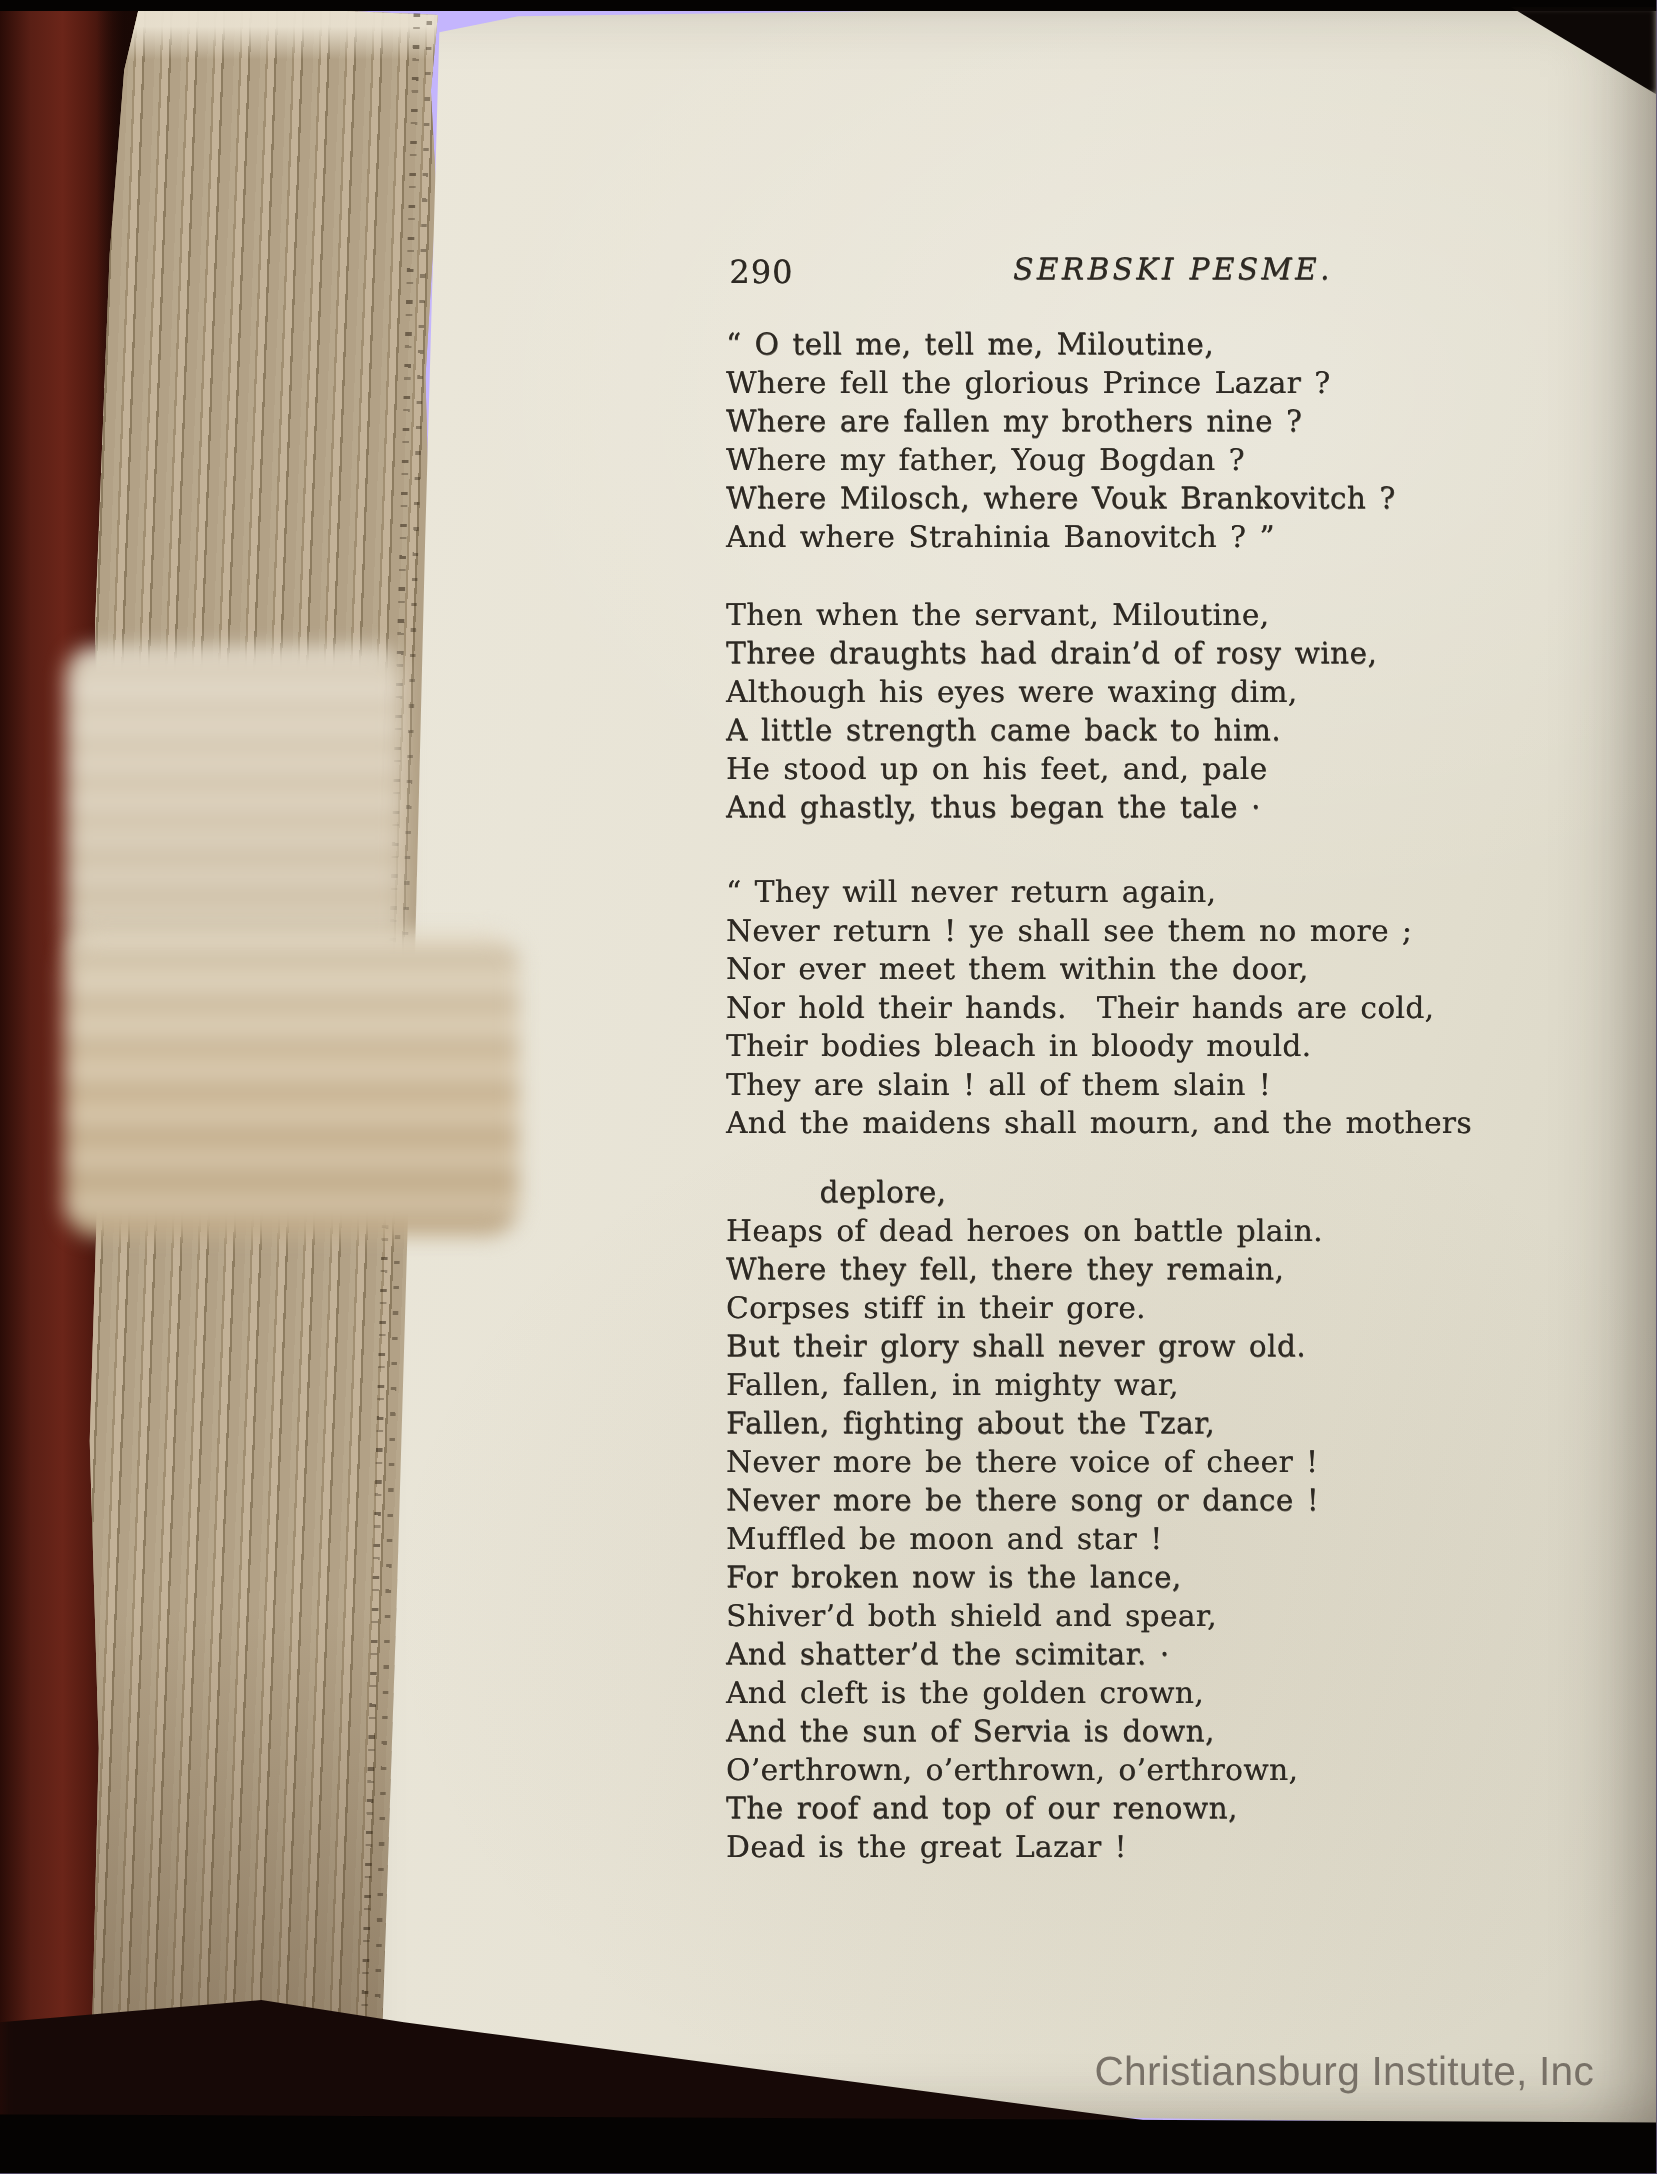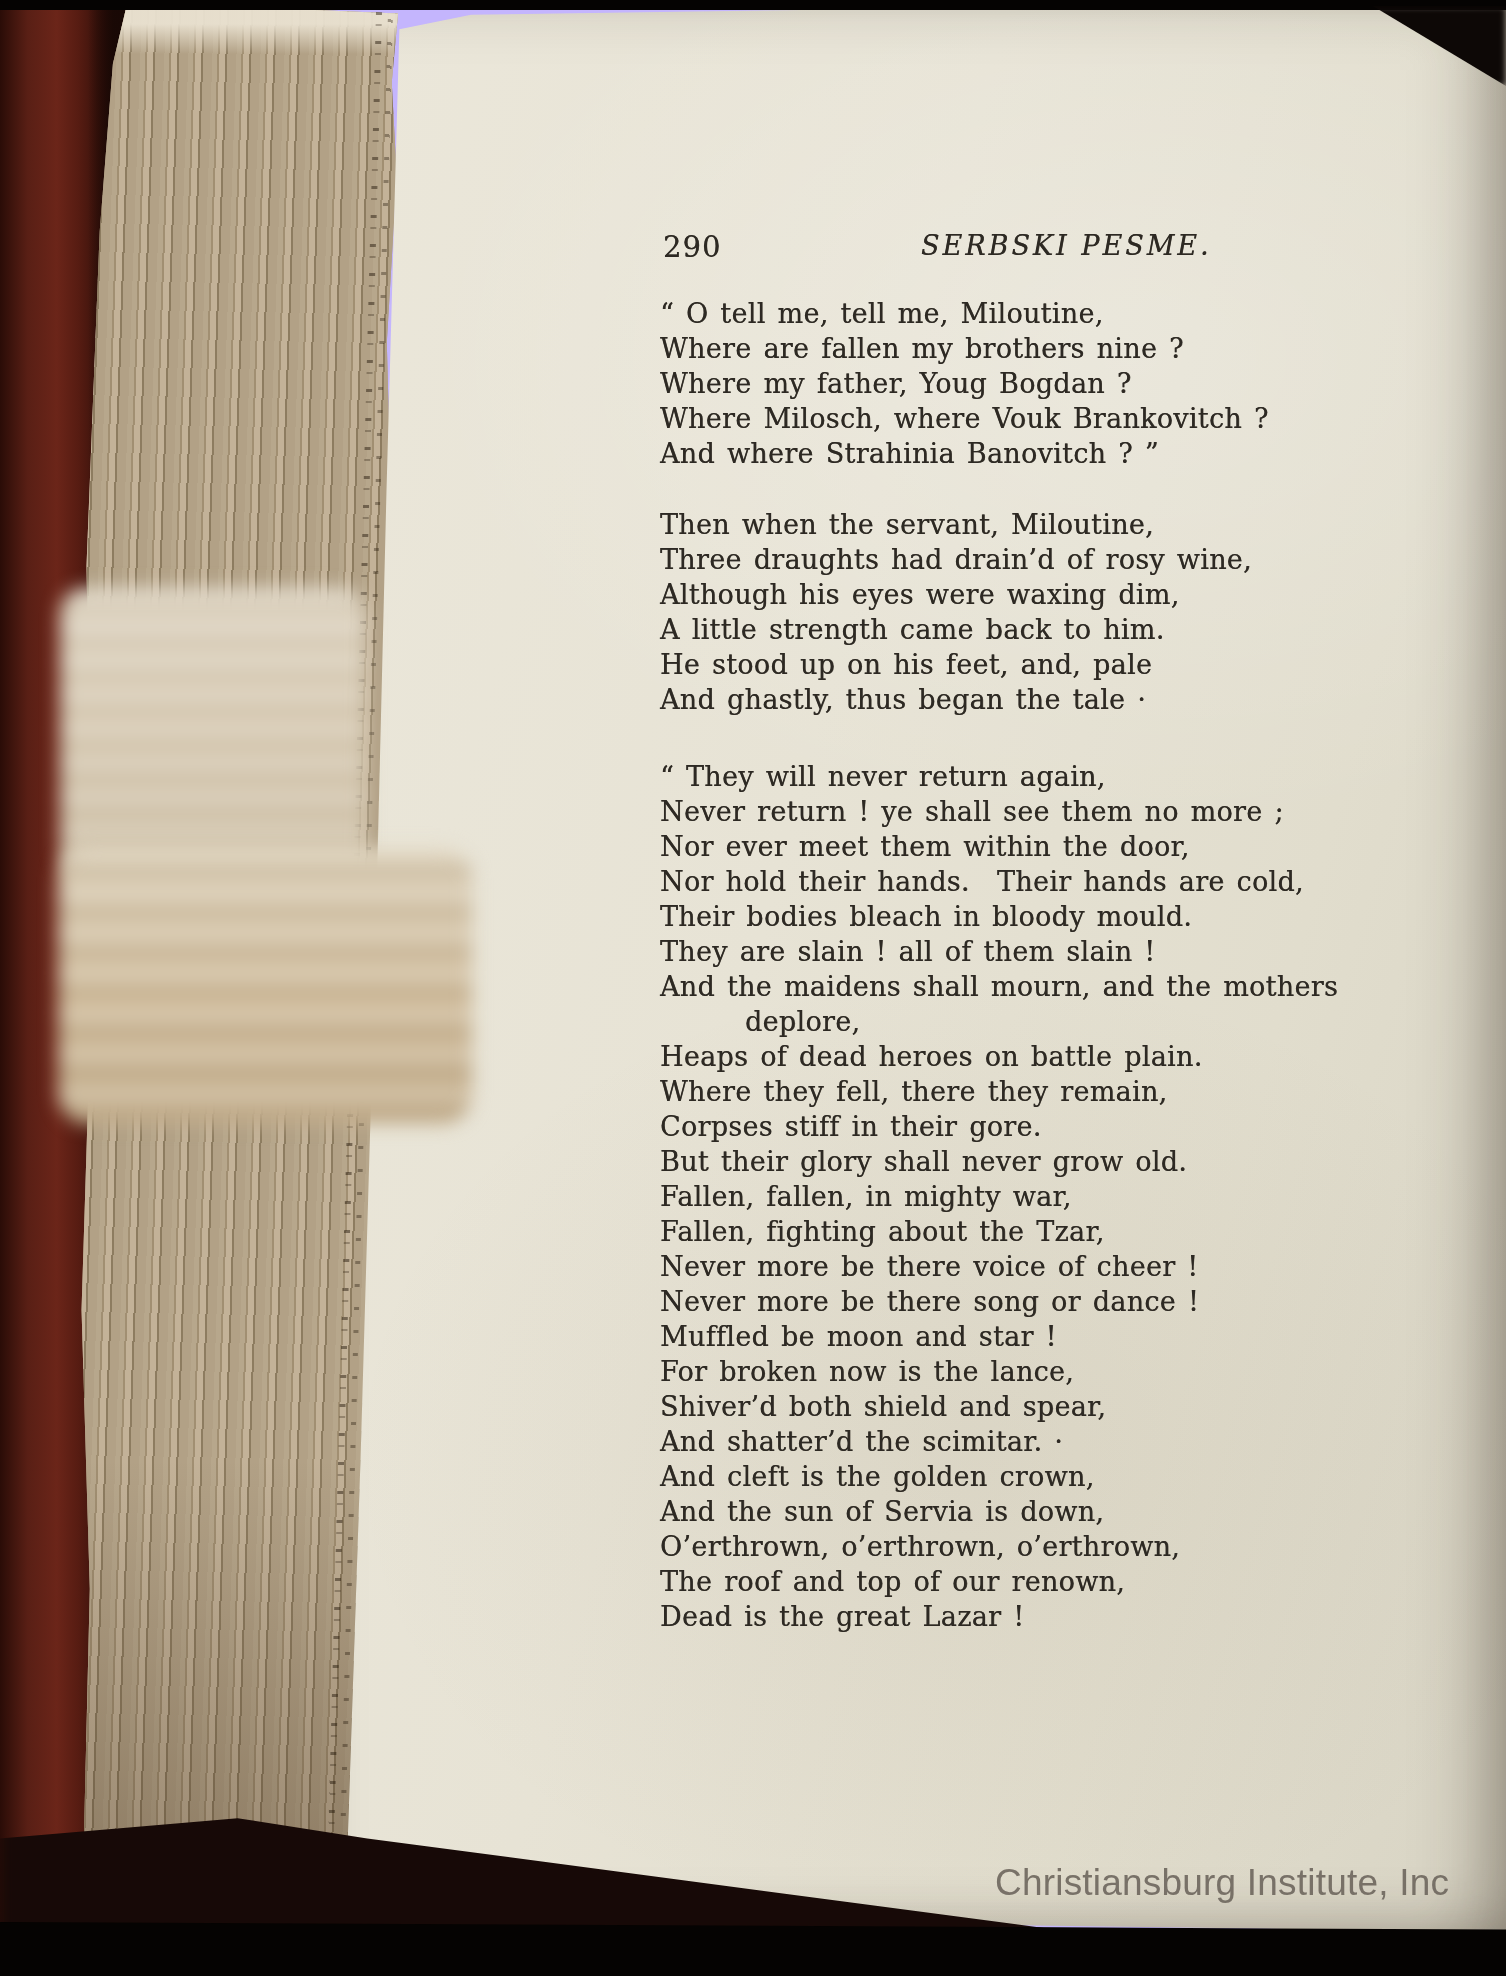--- a/index.html
+++ b/index.html
@@ -94,6 +94,7 @@
     <div class="poem">
       <div class="stanza stanza-1">
         <div class="poem-line">“ O tell me, tell me, Miloutine,</div>
+        <div class="poem-line">Where fell the glorious Prince Lazar ?</div>
         <div class="poem-line">Where are fallen my brothers nine ?</div>
         <div class="poem-line">Where my father, Youg Bogdan ?</div>
         <div class="poem-line">Where Milosch, where Vouk Brankovitch ?</div>

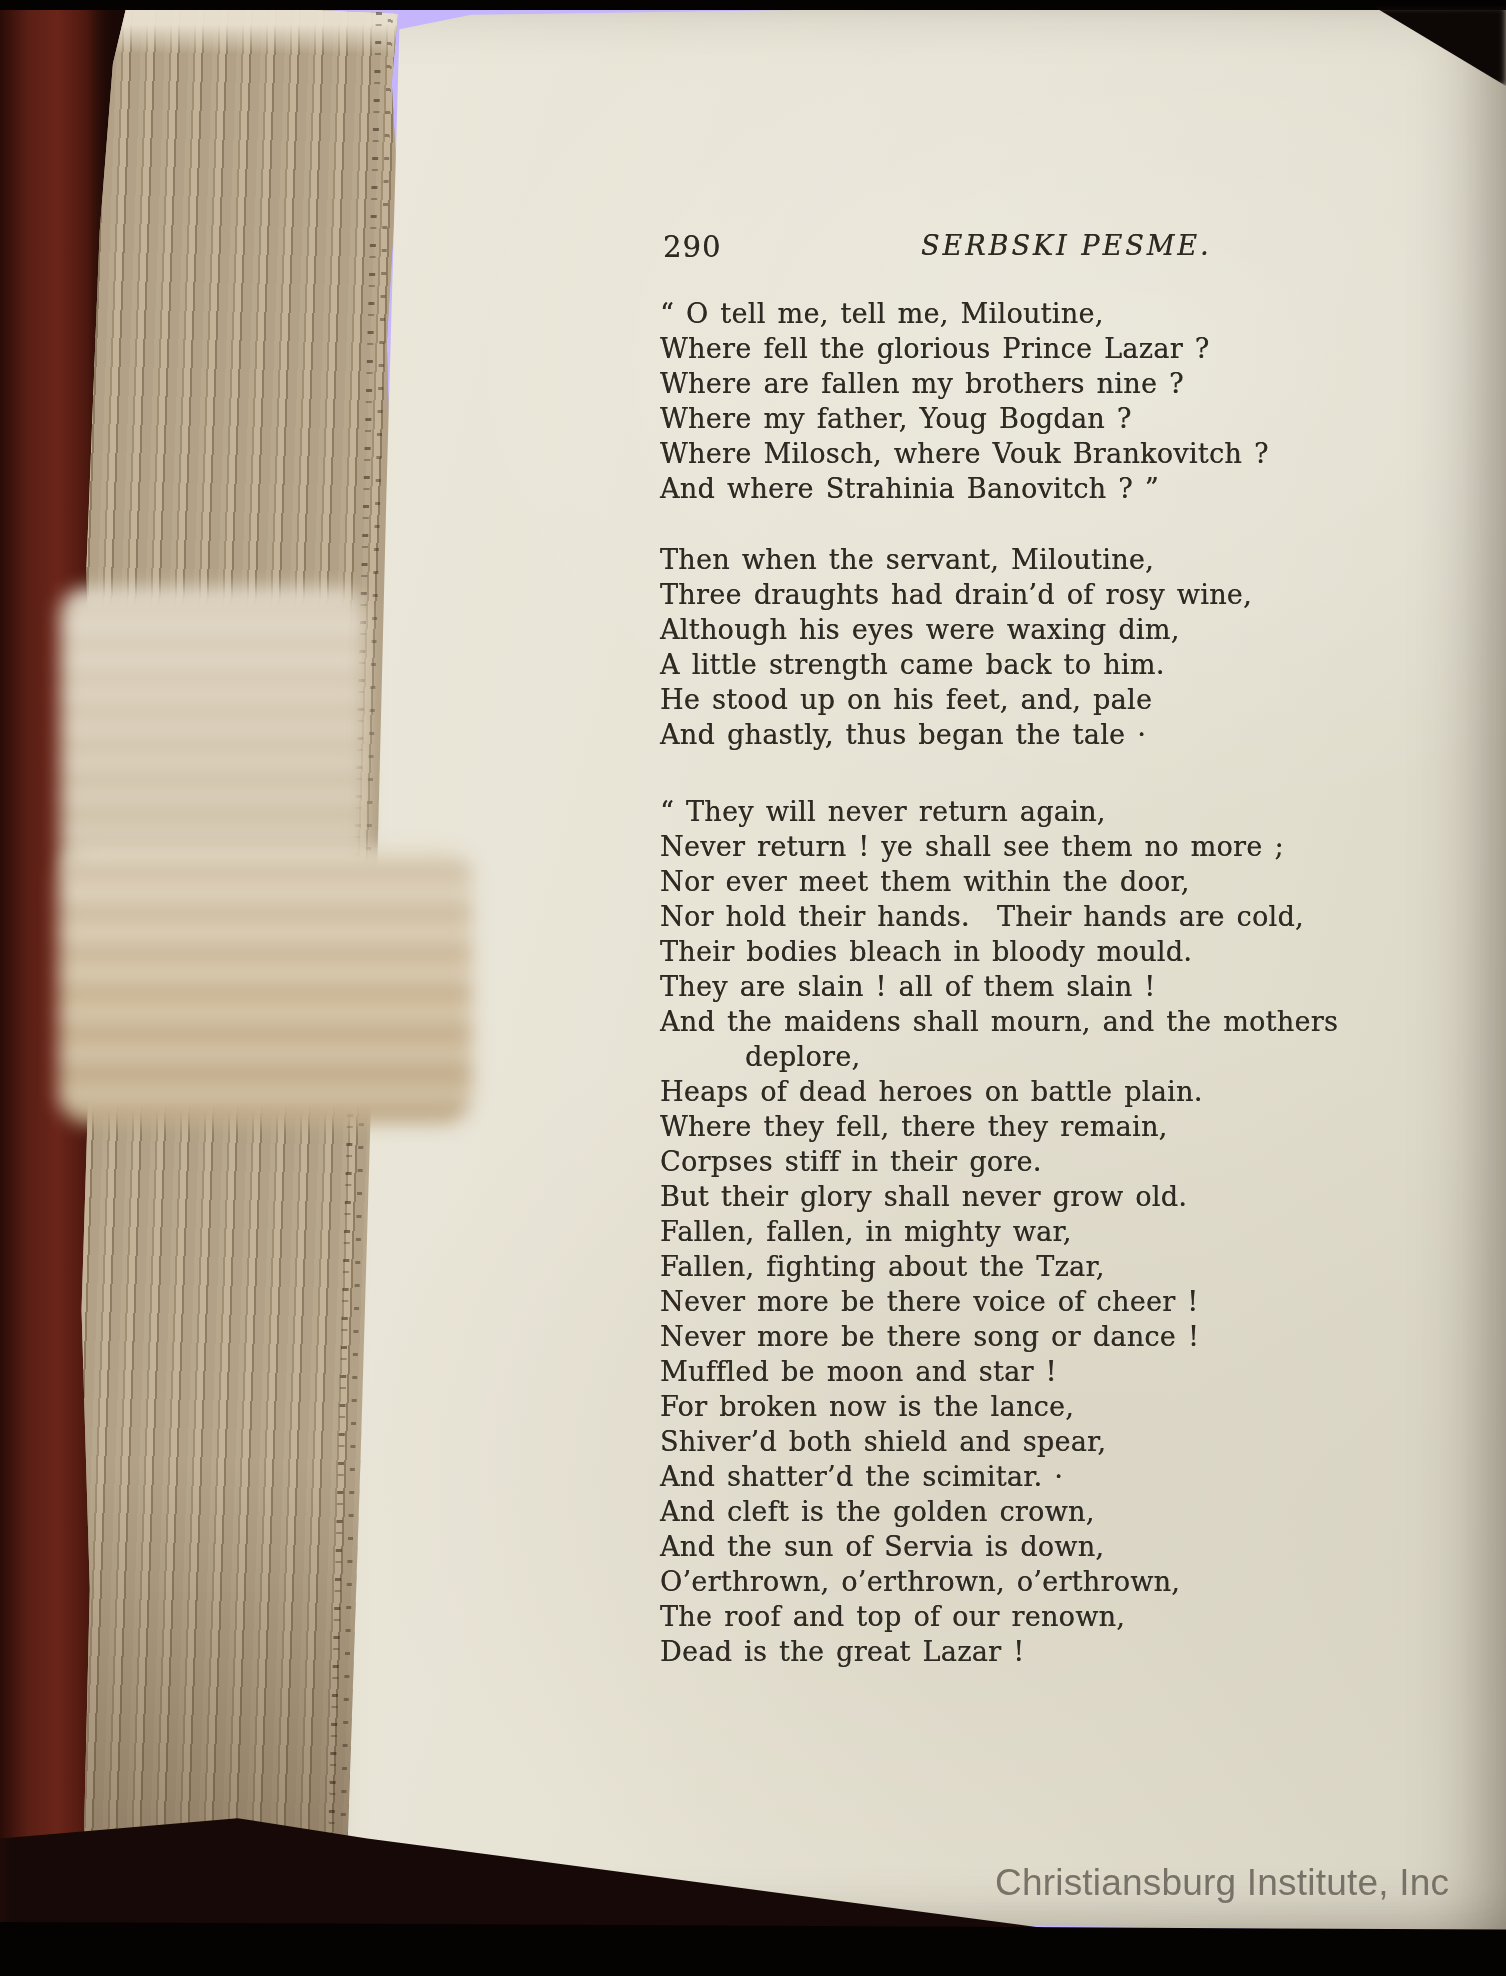--- a/index.html
+++ b/index.html
@@ -63,7 +63,7 @@
   .stanza-2{margin-top:36px;}
   .stanza-3{margin-top:42px;}
   .poem-line{height:35px;white-space:nowrap;}
-  .poem-line.indent{padding-left:85px;}
+  .poem-line.indent{padding-left:85px;margin-top:28px;}
 
   
   .watermark{position:absolute;left:995px;top:1862px;font-family:"Liberation Sans",sans-serif;

